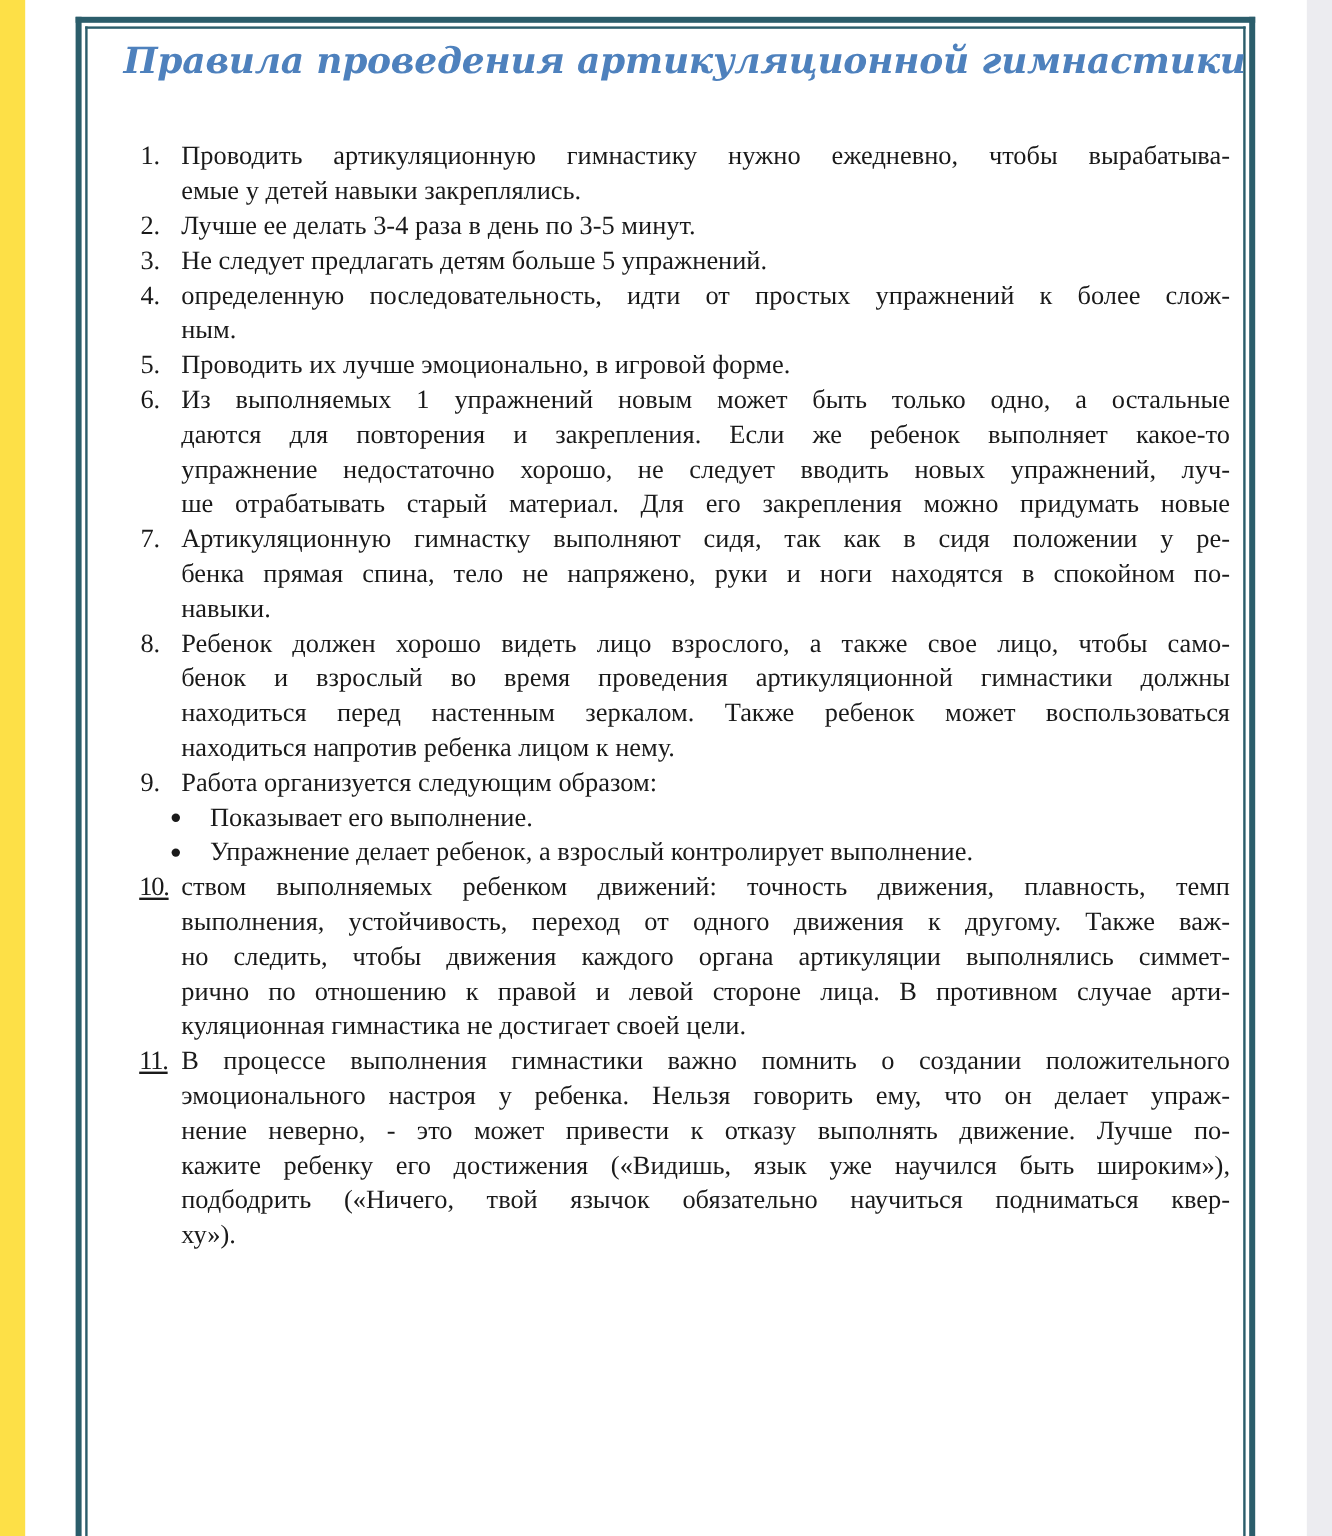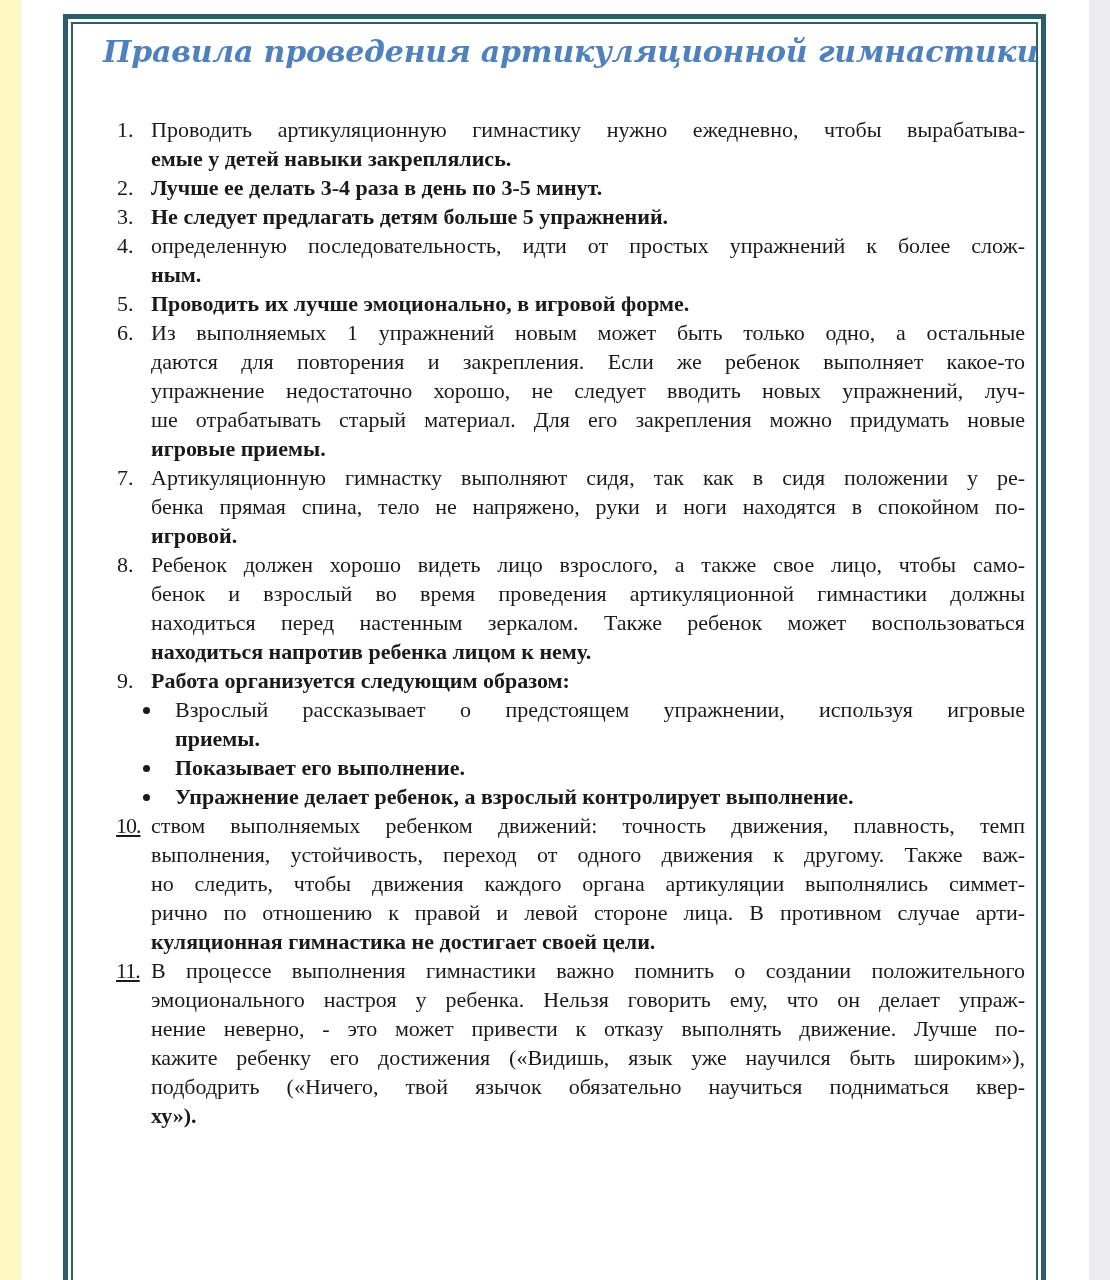--- a/index.html
+++ b/index.html
@@ -15,7 +15,7 @@
     position: relative;
     width: 994px;
     height: 1280px;
-    background: #fef9c3;
+    background: #fde047;
   }
   .page {
     position: absolute;

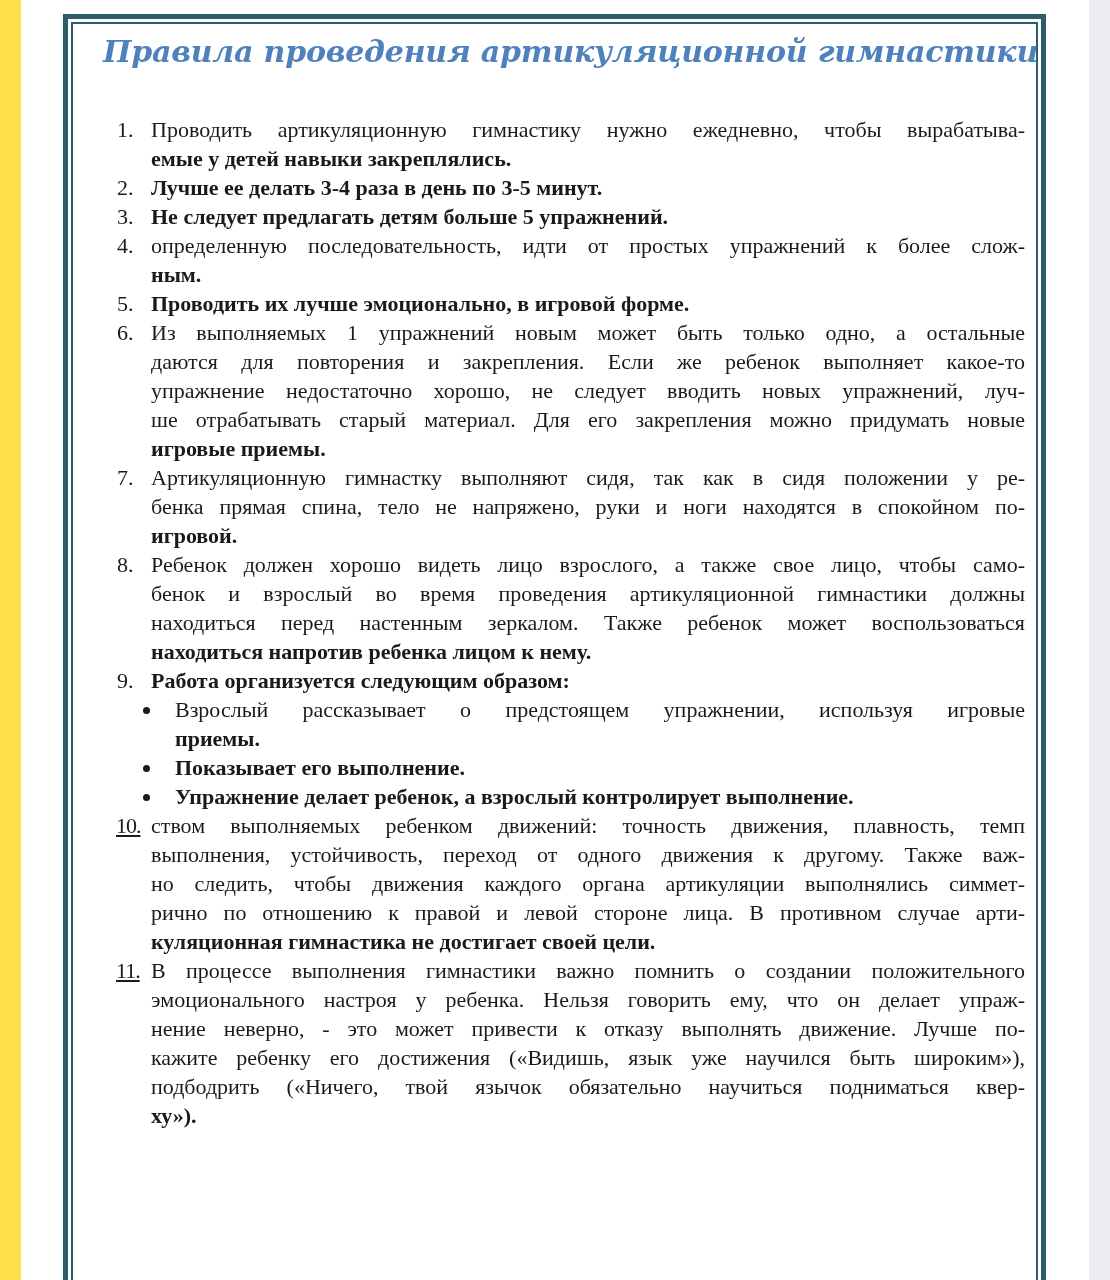--- a/index.html
+++ b/index.html
@@ -111,7 +111,6 @@
   }
   .line.last {
     text-align-last: left;
-    font-weight: bold;
   }
 </style>
 </head>

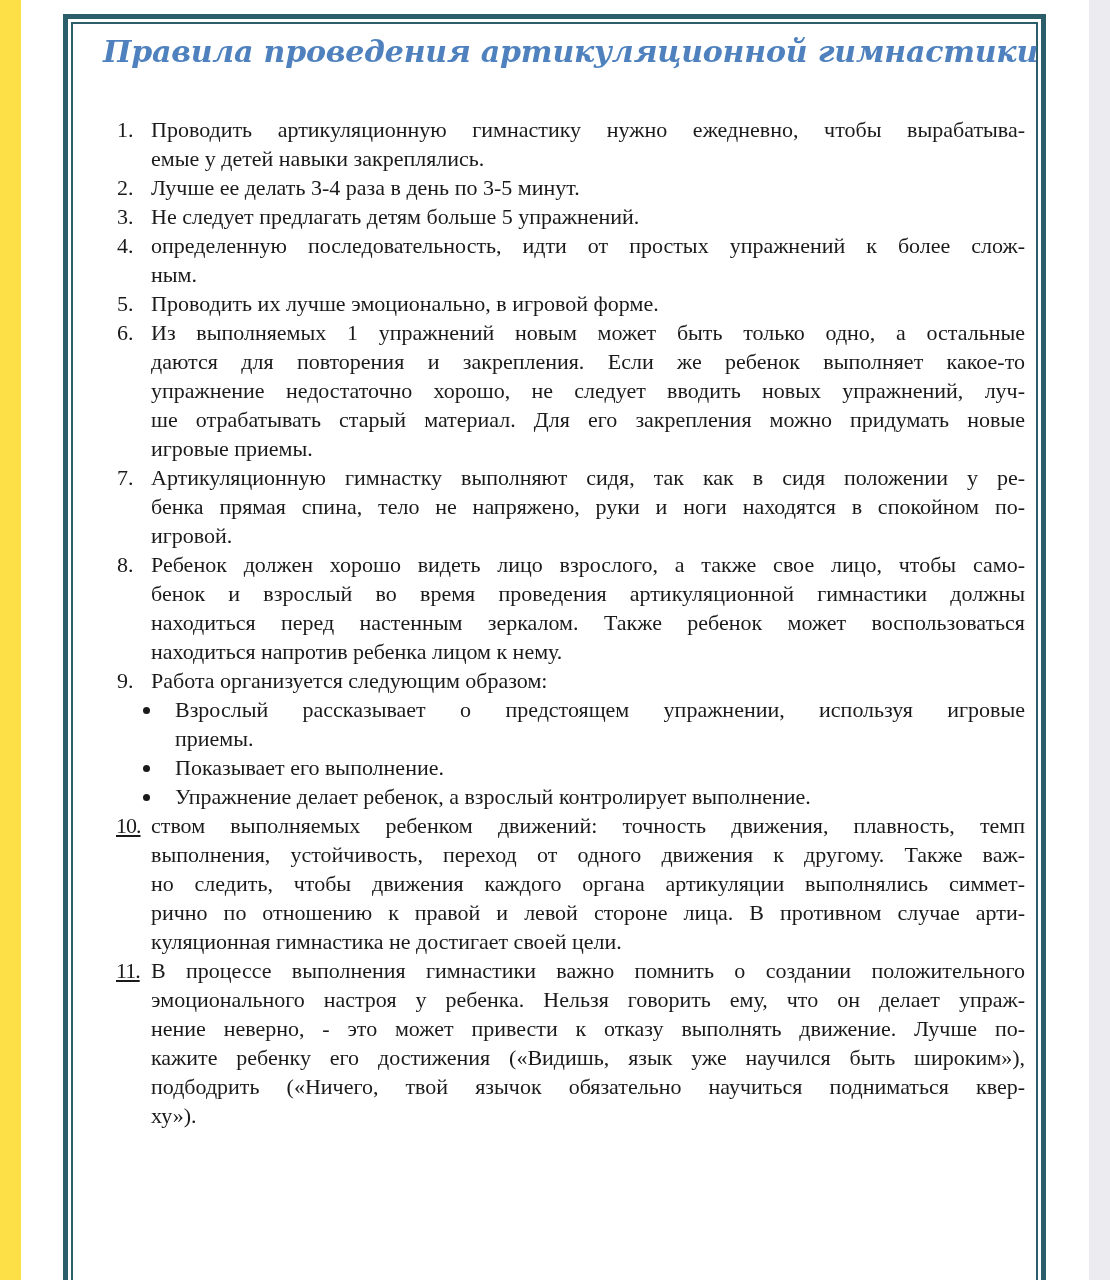--- a/index.html
+++ b/index.html
@@ -160,7 +160,6 @@
       <span class="line">даются для повторения и закрепления. Если же ребенок выполняет какое-то</span>
       <span class="line">упражнение недостаточно хорошо, не следует вводить новых упражнений, луч-</span>
       <span class="line">ше отрабатывать старый материал. Для его закрепления можно придумать новые</span>
-      <span class="line last">игровые приемы.</span>
     </div>
 
     <div class="item">

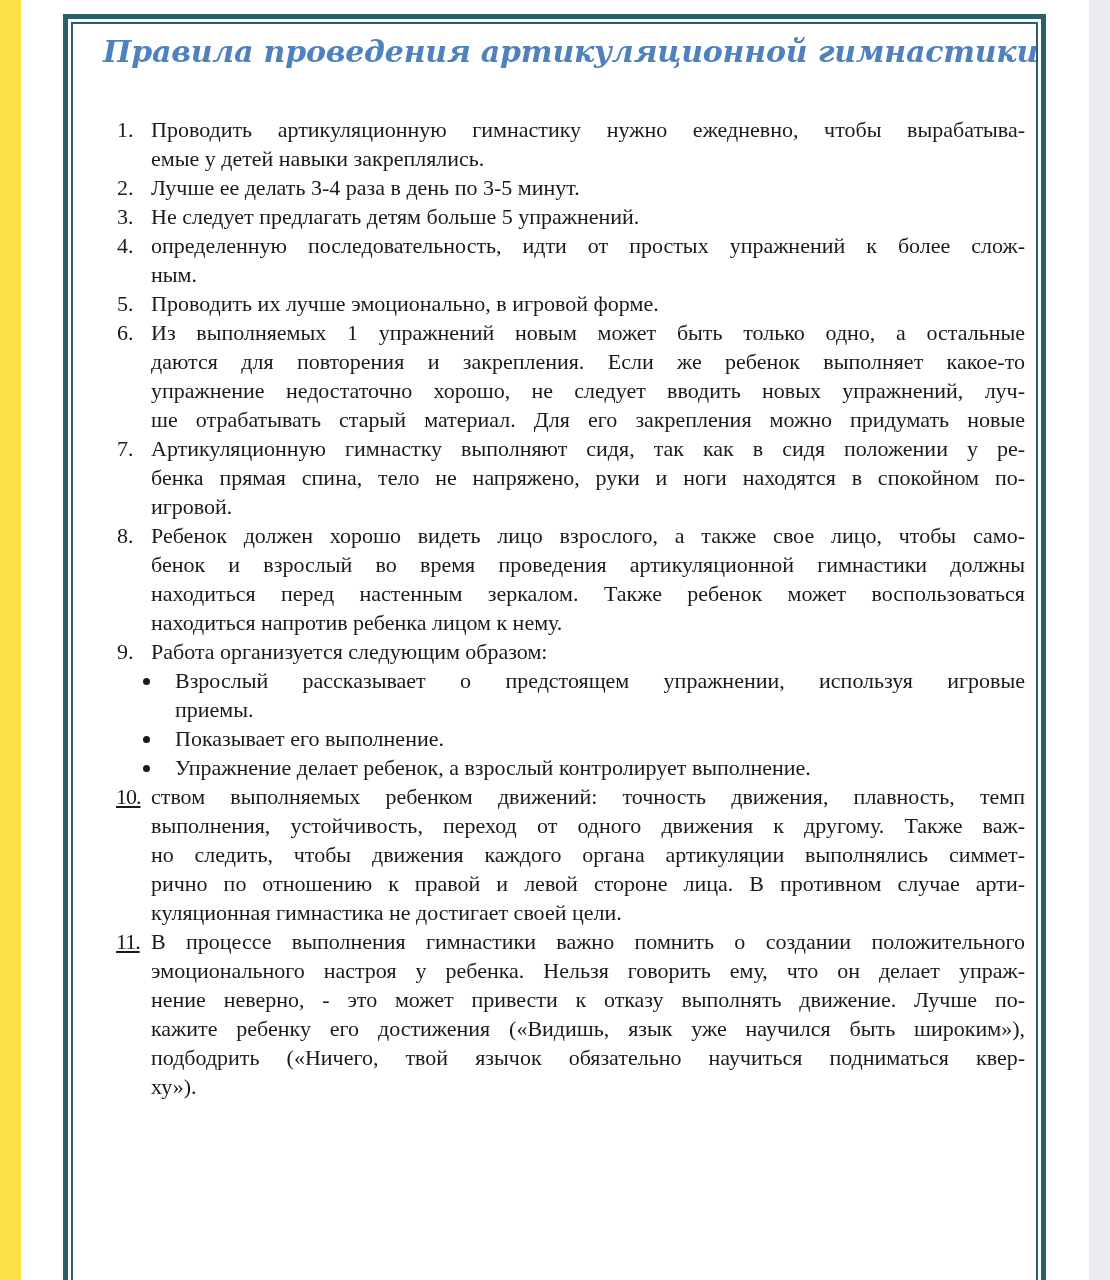--- a/index.html
+++ b/index.html
@@ -166,7 +166,7 @@
       <span class="num">7.</span>
       <span class="line">Артикуляционную гимнастку выполняют сидя, так как в сидя положении у ре-</span>
       <span class="line">бенка прямая спина, тело не напряжено, руки и ноги находятся в спокойном по-</span>
-      <span class="line last">игровой.</span>
+      <span class="line last">навыки.</span>
     </div>
 
     <div class="item">

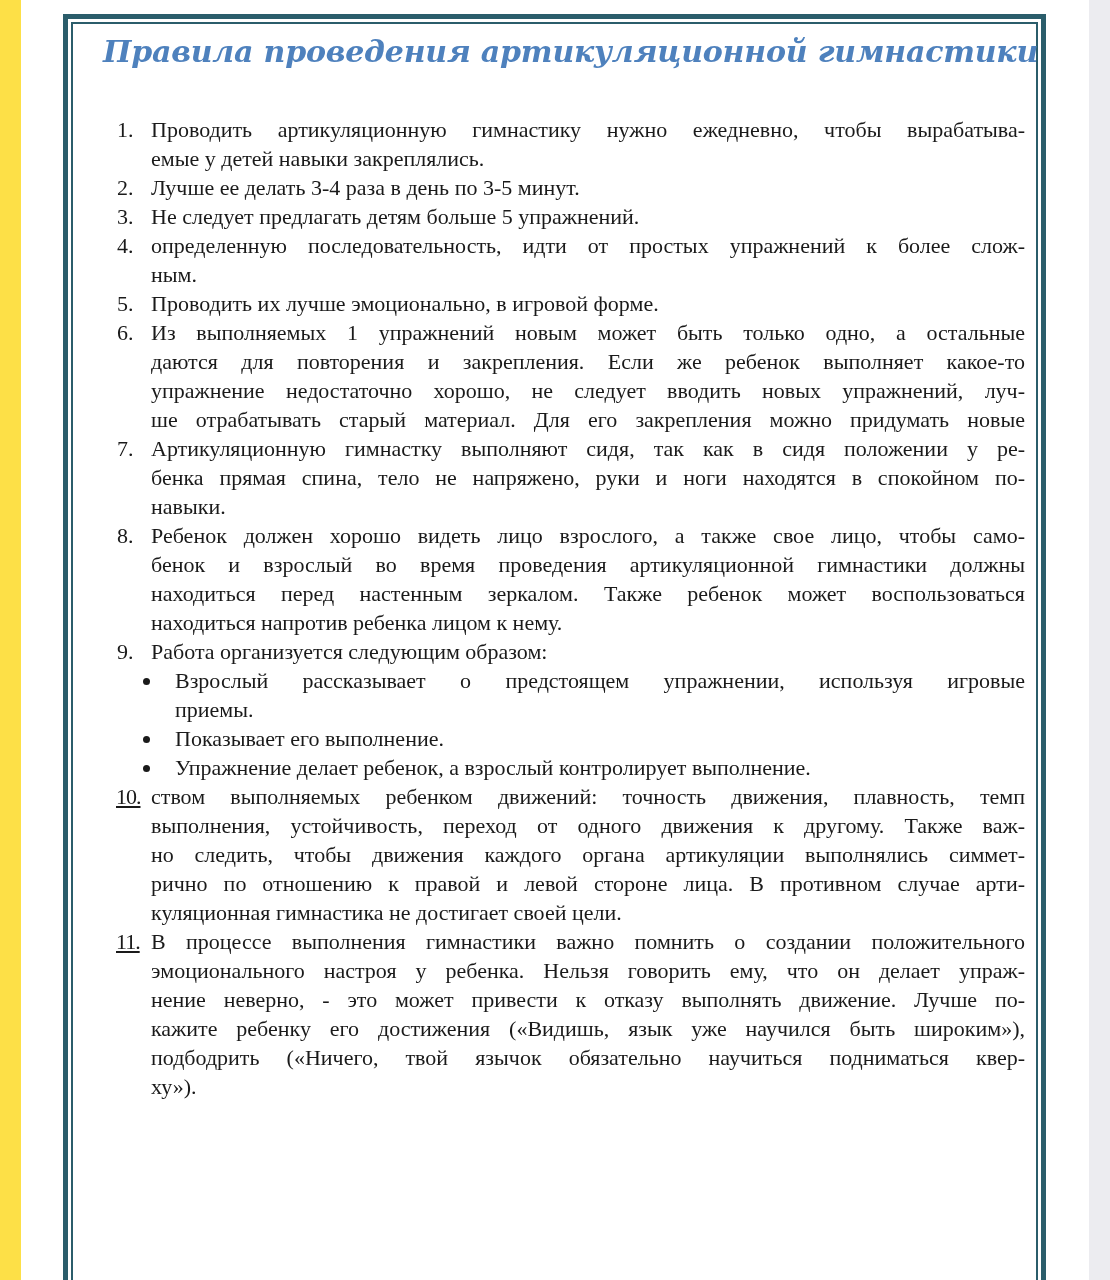--- a/index.html
+++ b/index.html
@@ -184,11 +184,6 @@
     <ul class="bullets">
       <li class="bullet">
         <span class="dot"></span>
-        <span class="line">Взрослый рассказывает о предстоящем упражнении, используя игровые</span>
-        <span class="line last">приемы.</span>
-      </li>
-      <li class="bullet">
-        <span class="dot"></span>
         <span class="line last">Показывает его выполнение.</span>
       </li>
       <li class="bullet">

